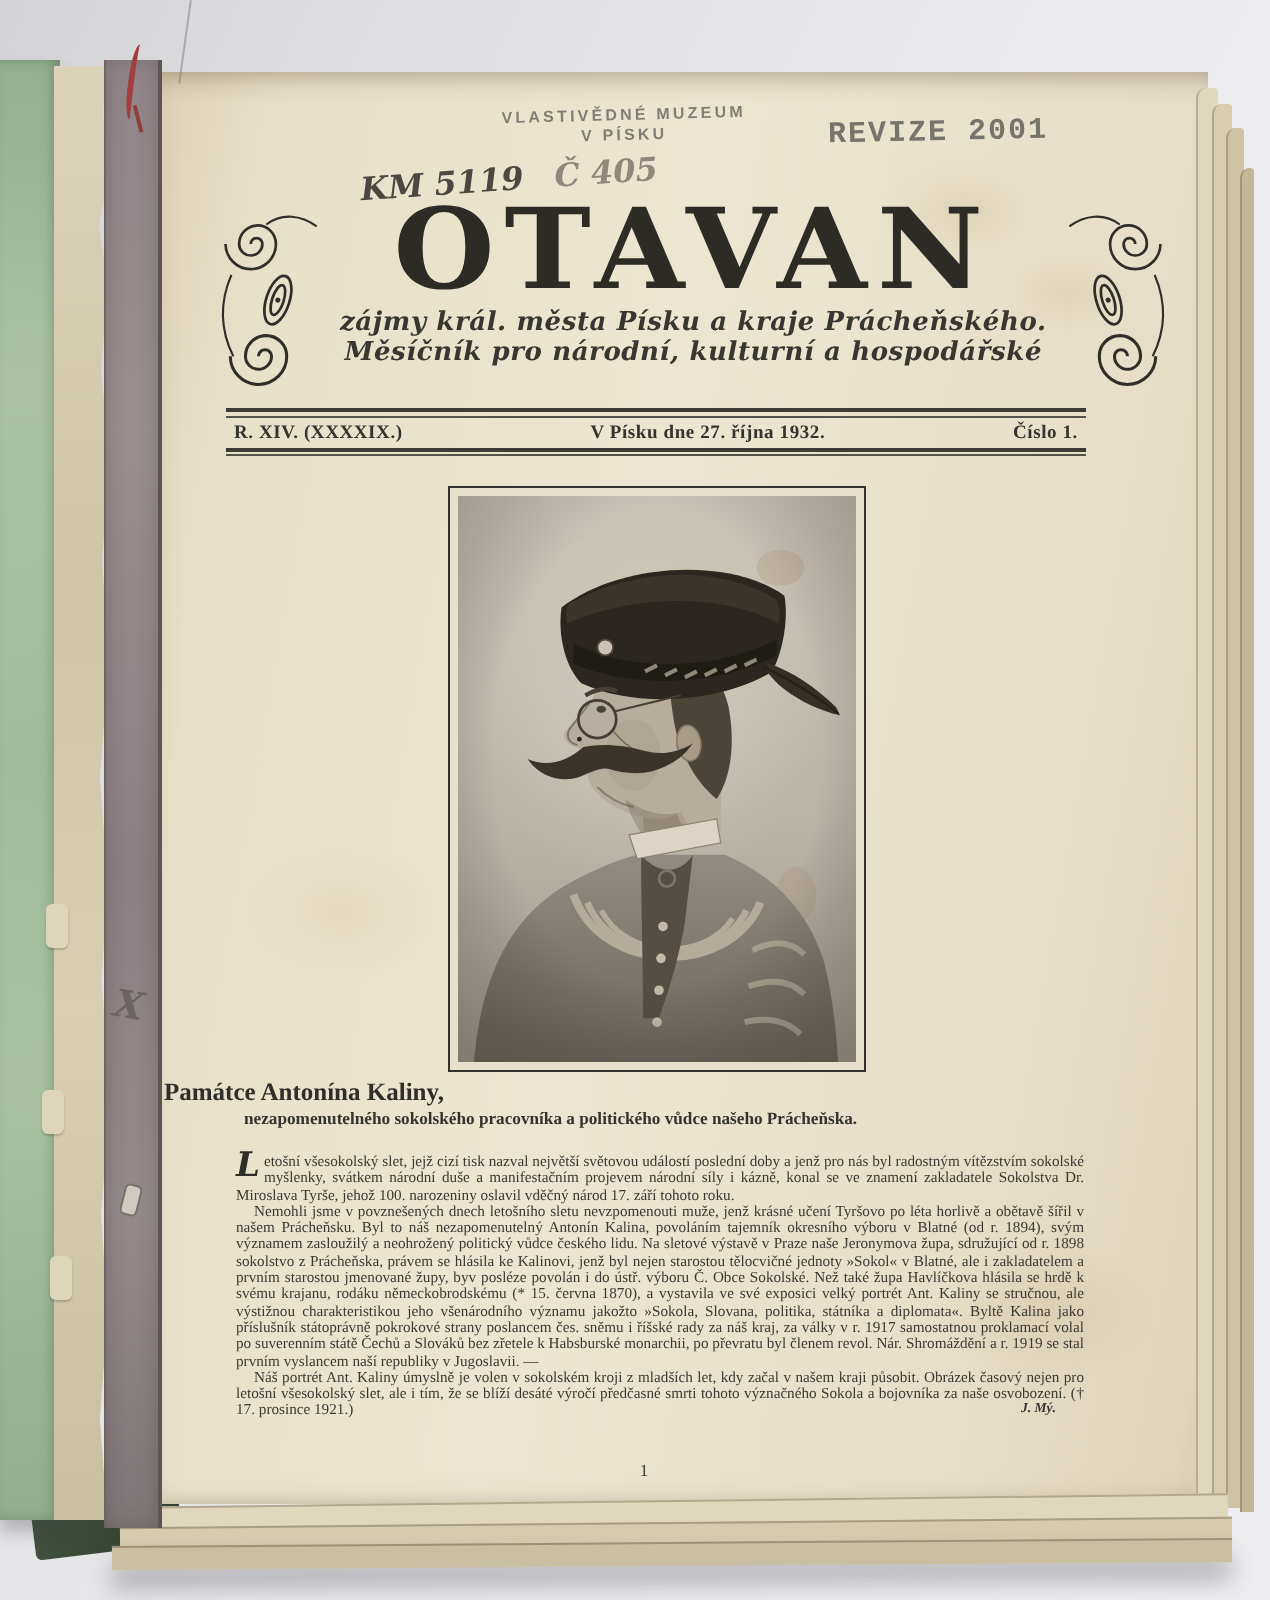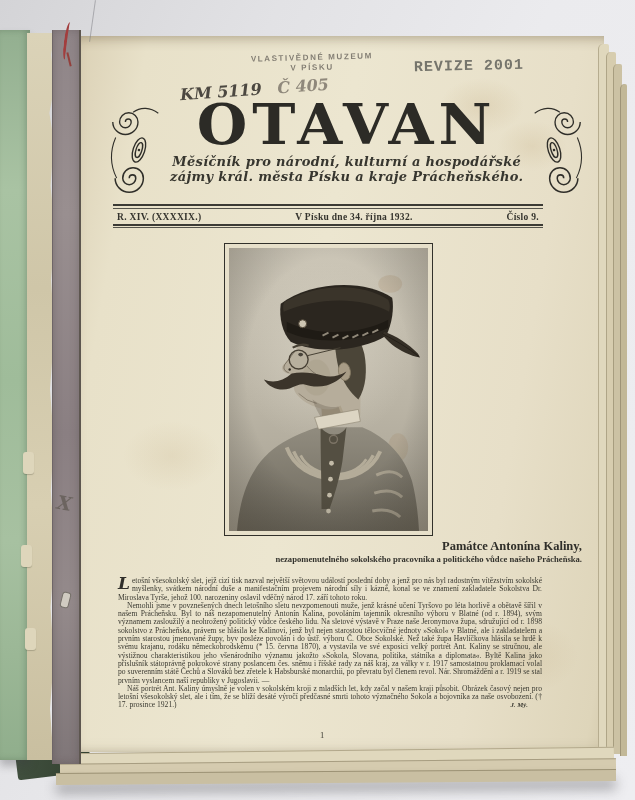--- a/index.html
+++ b/index.html
@@ -146,8 +146,8 @@
       </svg>
       <div class="masthead-center">
         <div class="mast-title">OTAVAN</div>
+        <div class="mast-sub">zájmy král. města Písku a kraje Prácheňského.</div>
         <div class="mast-sub">Měsíčník pro národní, kulturní a hospodářské</div>
-        <div class="mast-sub">zájmy král. města Písku a kraje Prácheňského.</div>
       </div>
       <svg class="ornament" style="transform:scaleX(-1)" viewBox="0 0 64 96" fill="none" stroke="#2f2e29" stroke-width="1.4">
         <path d="M20,18 a3,3 0 1 1 6,0 a6,6 0 1 1 -12,0 a9.5,9.5 0 1 1 19,0 a13,13 0 1 1 -26,0"></path>

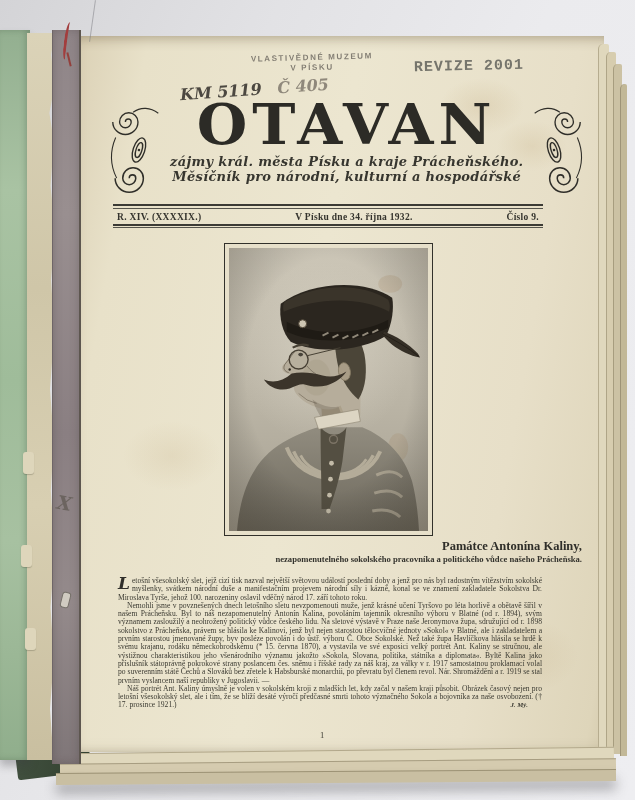--- a/index.html
+++ b/index.html
@@ -169,7 +169,7 @@
       <div class="rule-thin"></div>
       <div class="issue-row">
         <span>R. XIV. (XXXXIX.)</span>
-        <span>V Písku dne 34. října 1932.</span>
+        <span>V Písku dne 27. října 1932.</span>
         <span>Číslo 9.</span>
       </div>
       <div class="rule-thick"></div>

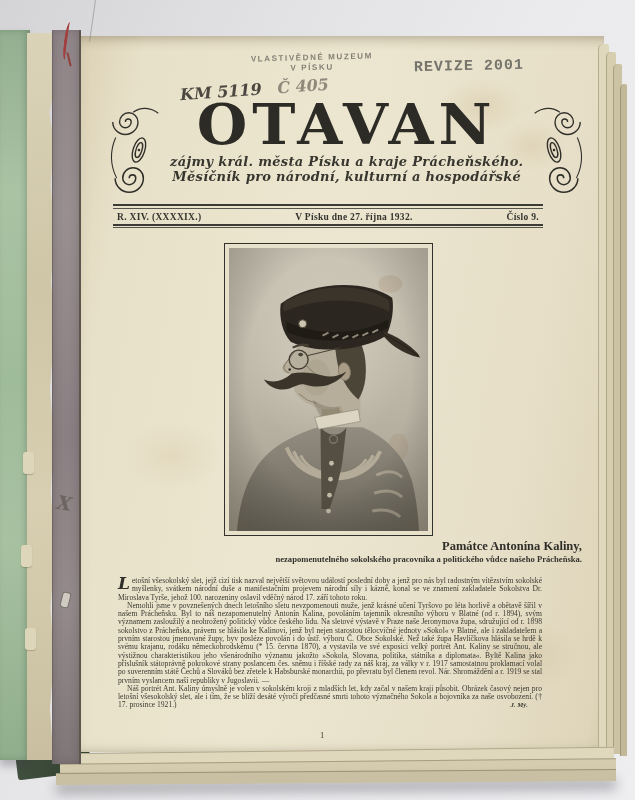--- a/index.html
+++ b/index.html
@@ -170,7 +170,7 @@
       <div class="issue-row">
         <span>R. XIV. (XXXXIX.)</span>
         <span>V Písku dne 27. října 1932.</span>
-        <span>Číslo 9.</span>
+        <span>Číslo 1.</span>
       </div>
       <div class="rule-thick"></div>
       <div class="rule-thin"></div>

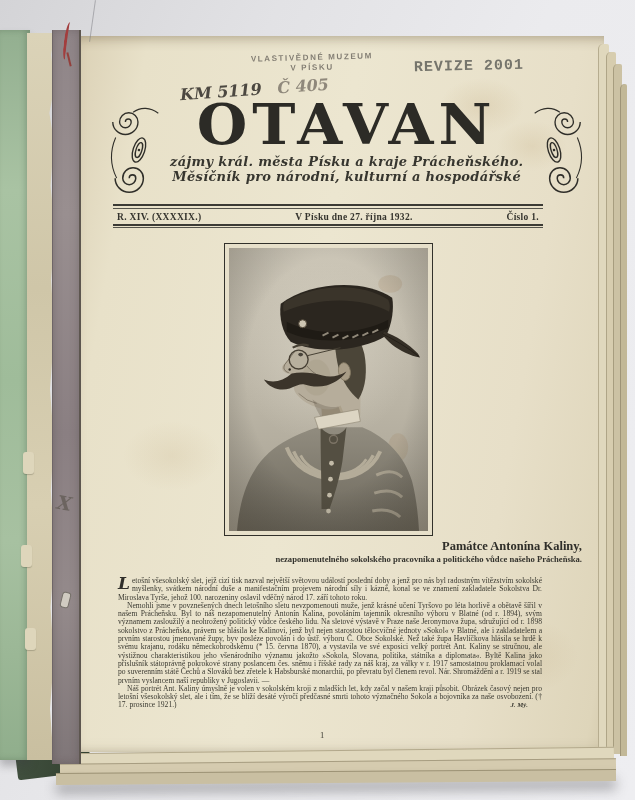--- a/index.html
+++ b/index.html
@@ -79,7 +79,7 @@
     padding:4px;background:#e7e0ca;}
   .photo-frame svg{display:block;width:199px;height:283px;}
   
-  .caption{position:absolute;left:20px;top:503px;width:500px;text-align:right;}
+  .caption{position:absolute;left:20px;top:503px;width:500px;text-align:left;}
   .cap-title{font:700 12.5px/14px "Liberation Serif",serif;color:#2f2e29;}
   .cap-sub{font:700 8.6px/10px "Liberation Serif",serif;color:#34332d;margin-top:1px;}
   .body-text{position:absolute;left:56px;top:541px;width:424px;text-align:justify;

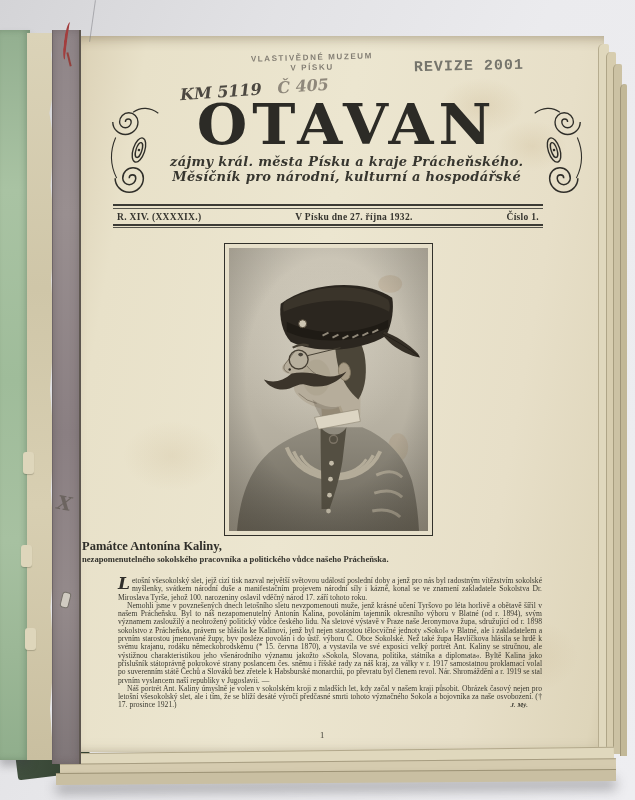--- a/index.html
+++ b/index.html
@@ -81,7 +81,7 @@
   
   .caption{position:absolute;left:20px;top:503px;width:500px;text-align:left;}
   .cap-title{font:700 12.5px/14px "Liberation Serif",serif;color:#2f2e29;}
-  .cap-sub{font:700 8.6px/10px "Liberation Serif",serif;color:#34332d;margin-top:1px;}
+  .cap-sub{font:700 8.6px/10px "Liberation Serif",serif;color:#34332d;margin-top:1px;margin-left:40px;}
   .body-text{position:absolute;left:56px;top:541px;width:424px;text-align:justify;
     font:7.6px/8.3px "Liberation Serif",serif;color:#3a3931;}
   .body-text p{margin:0;}

